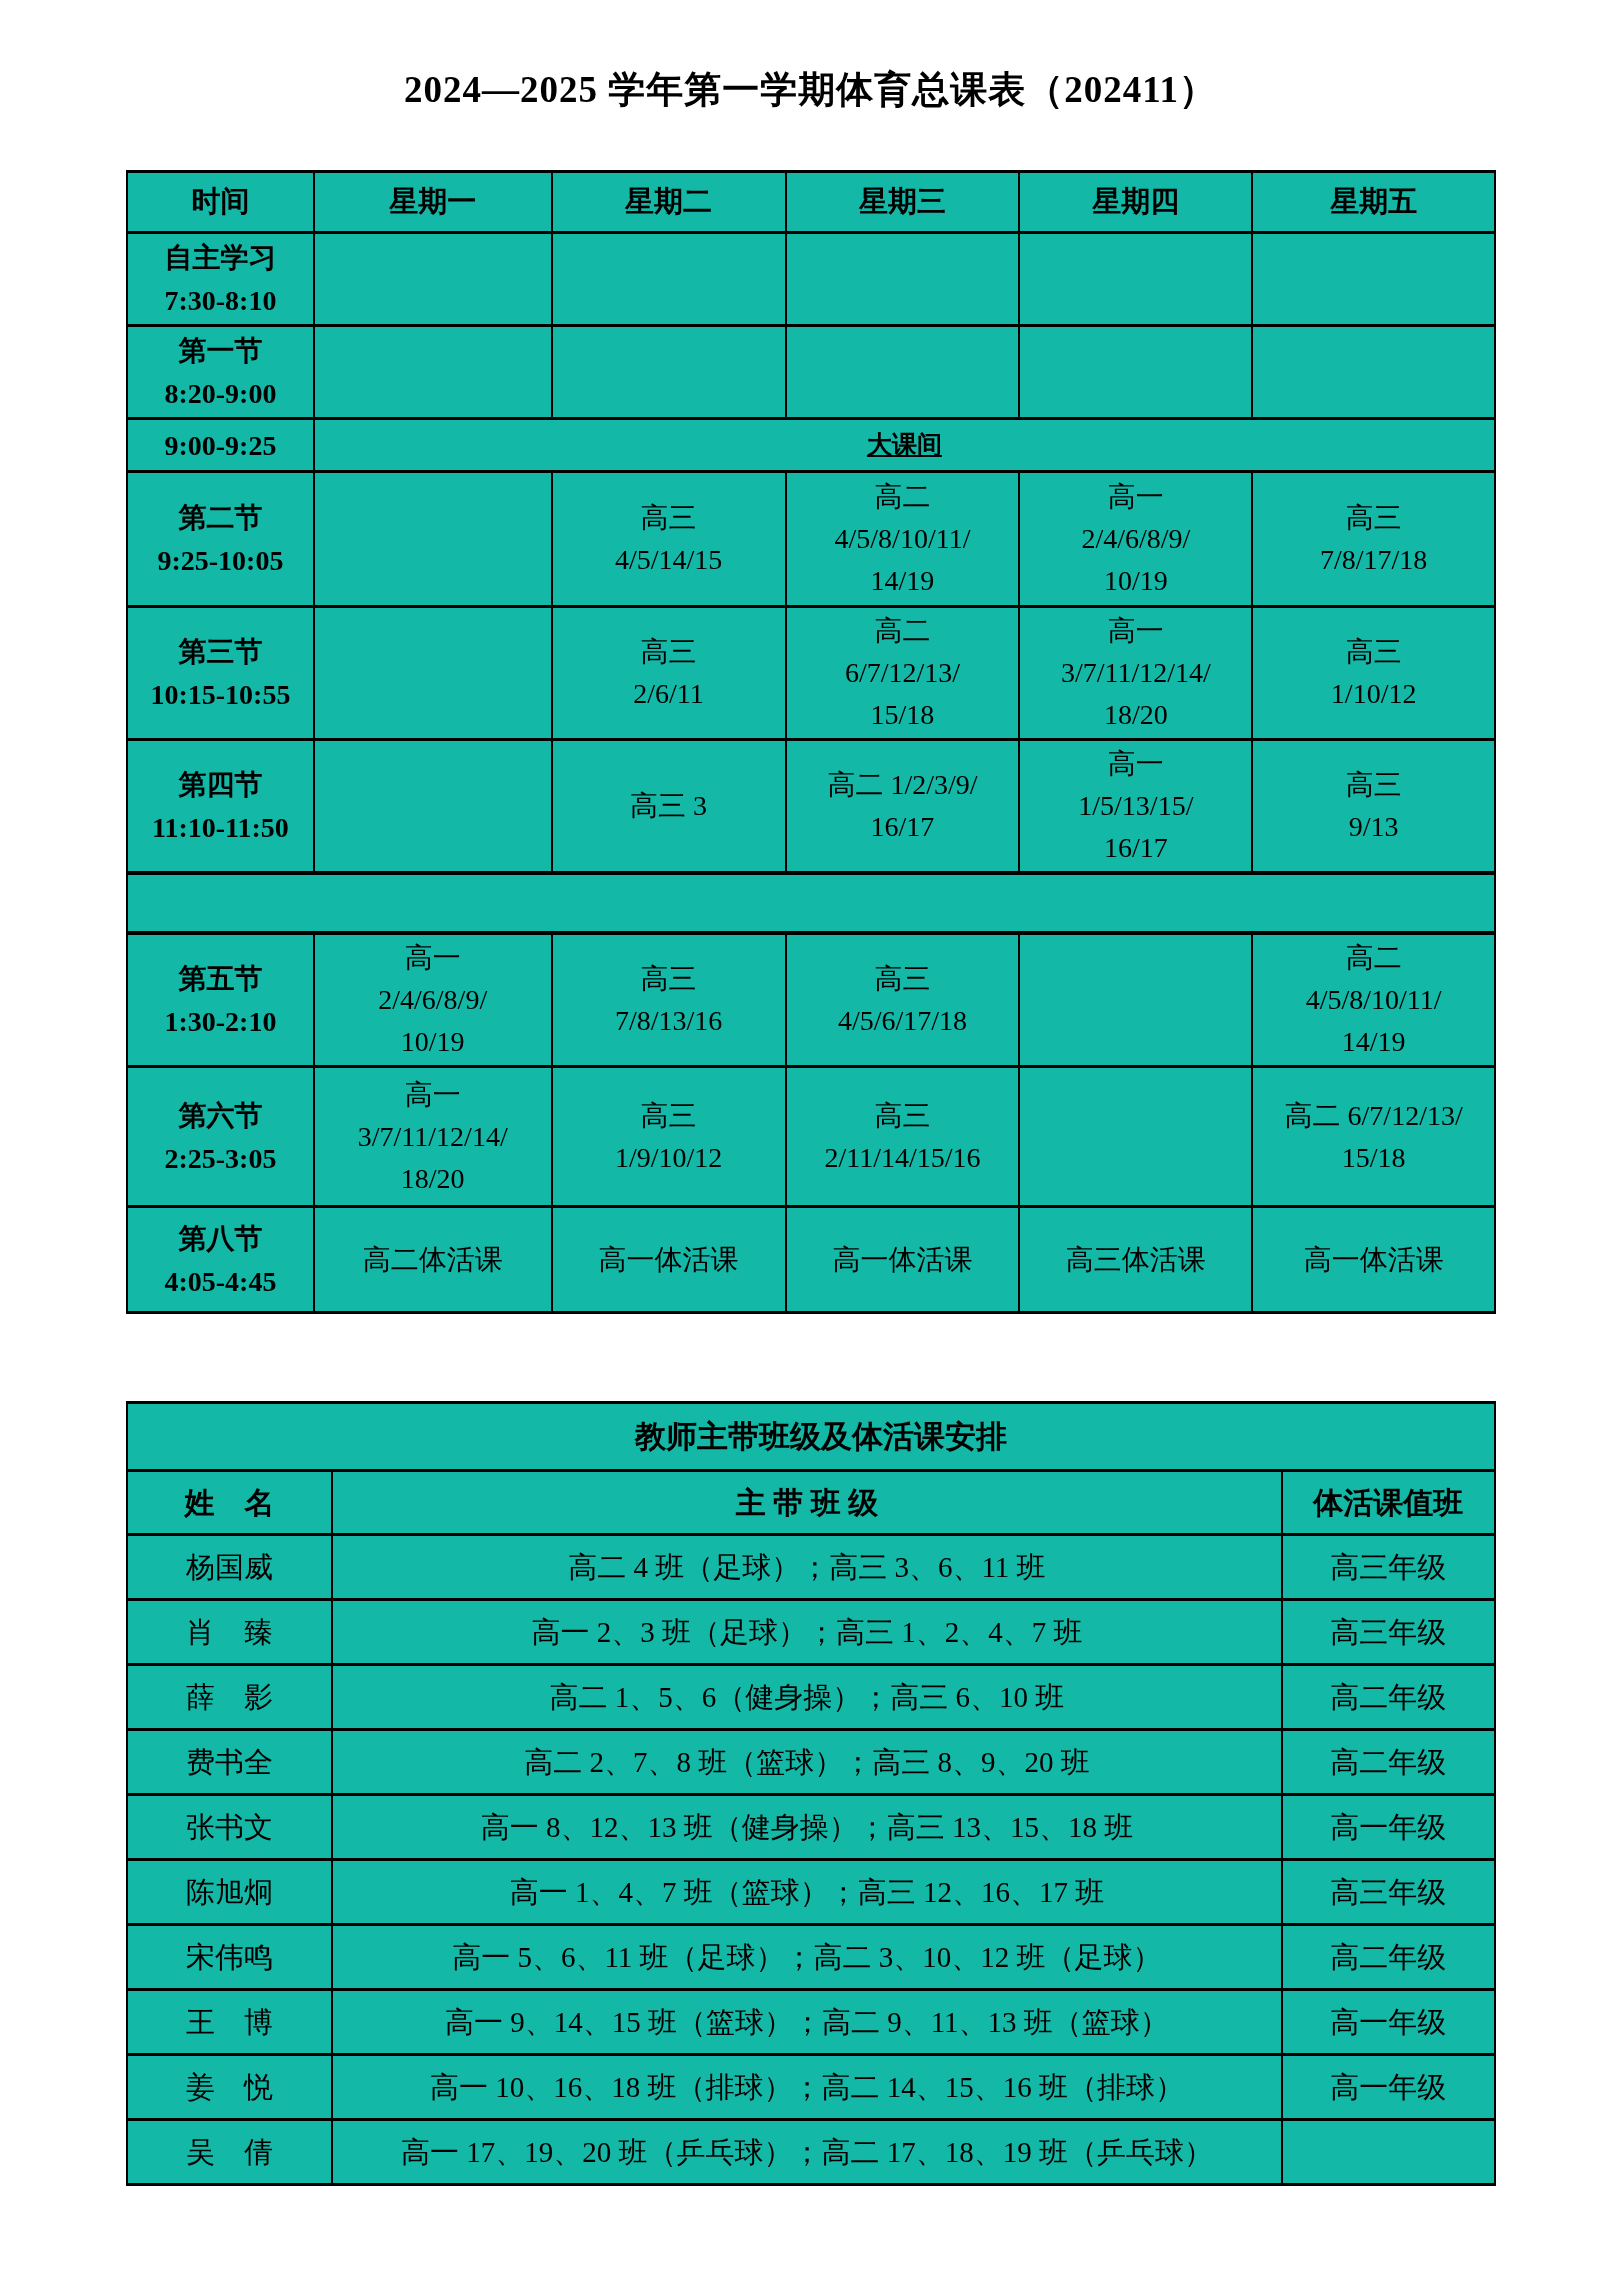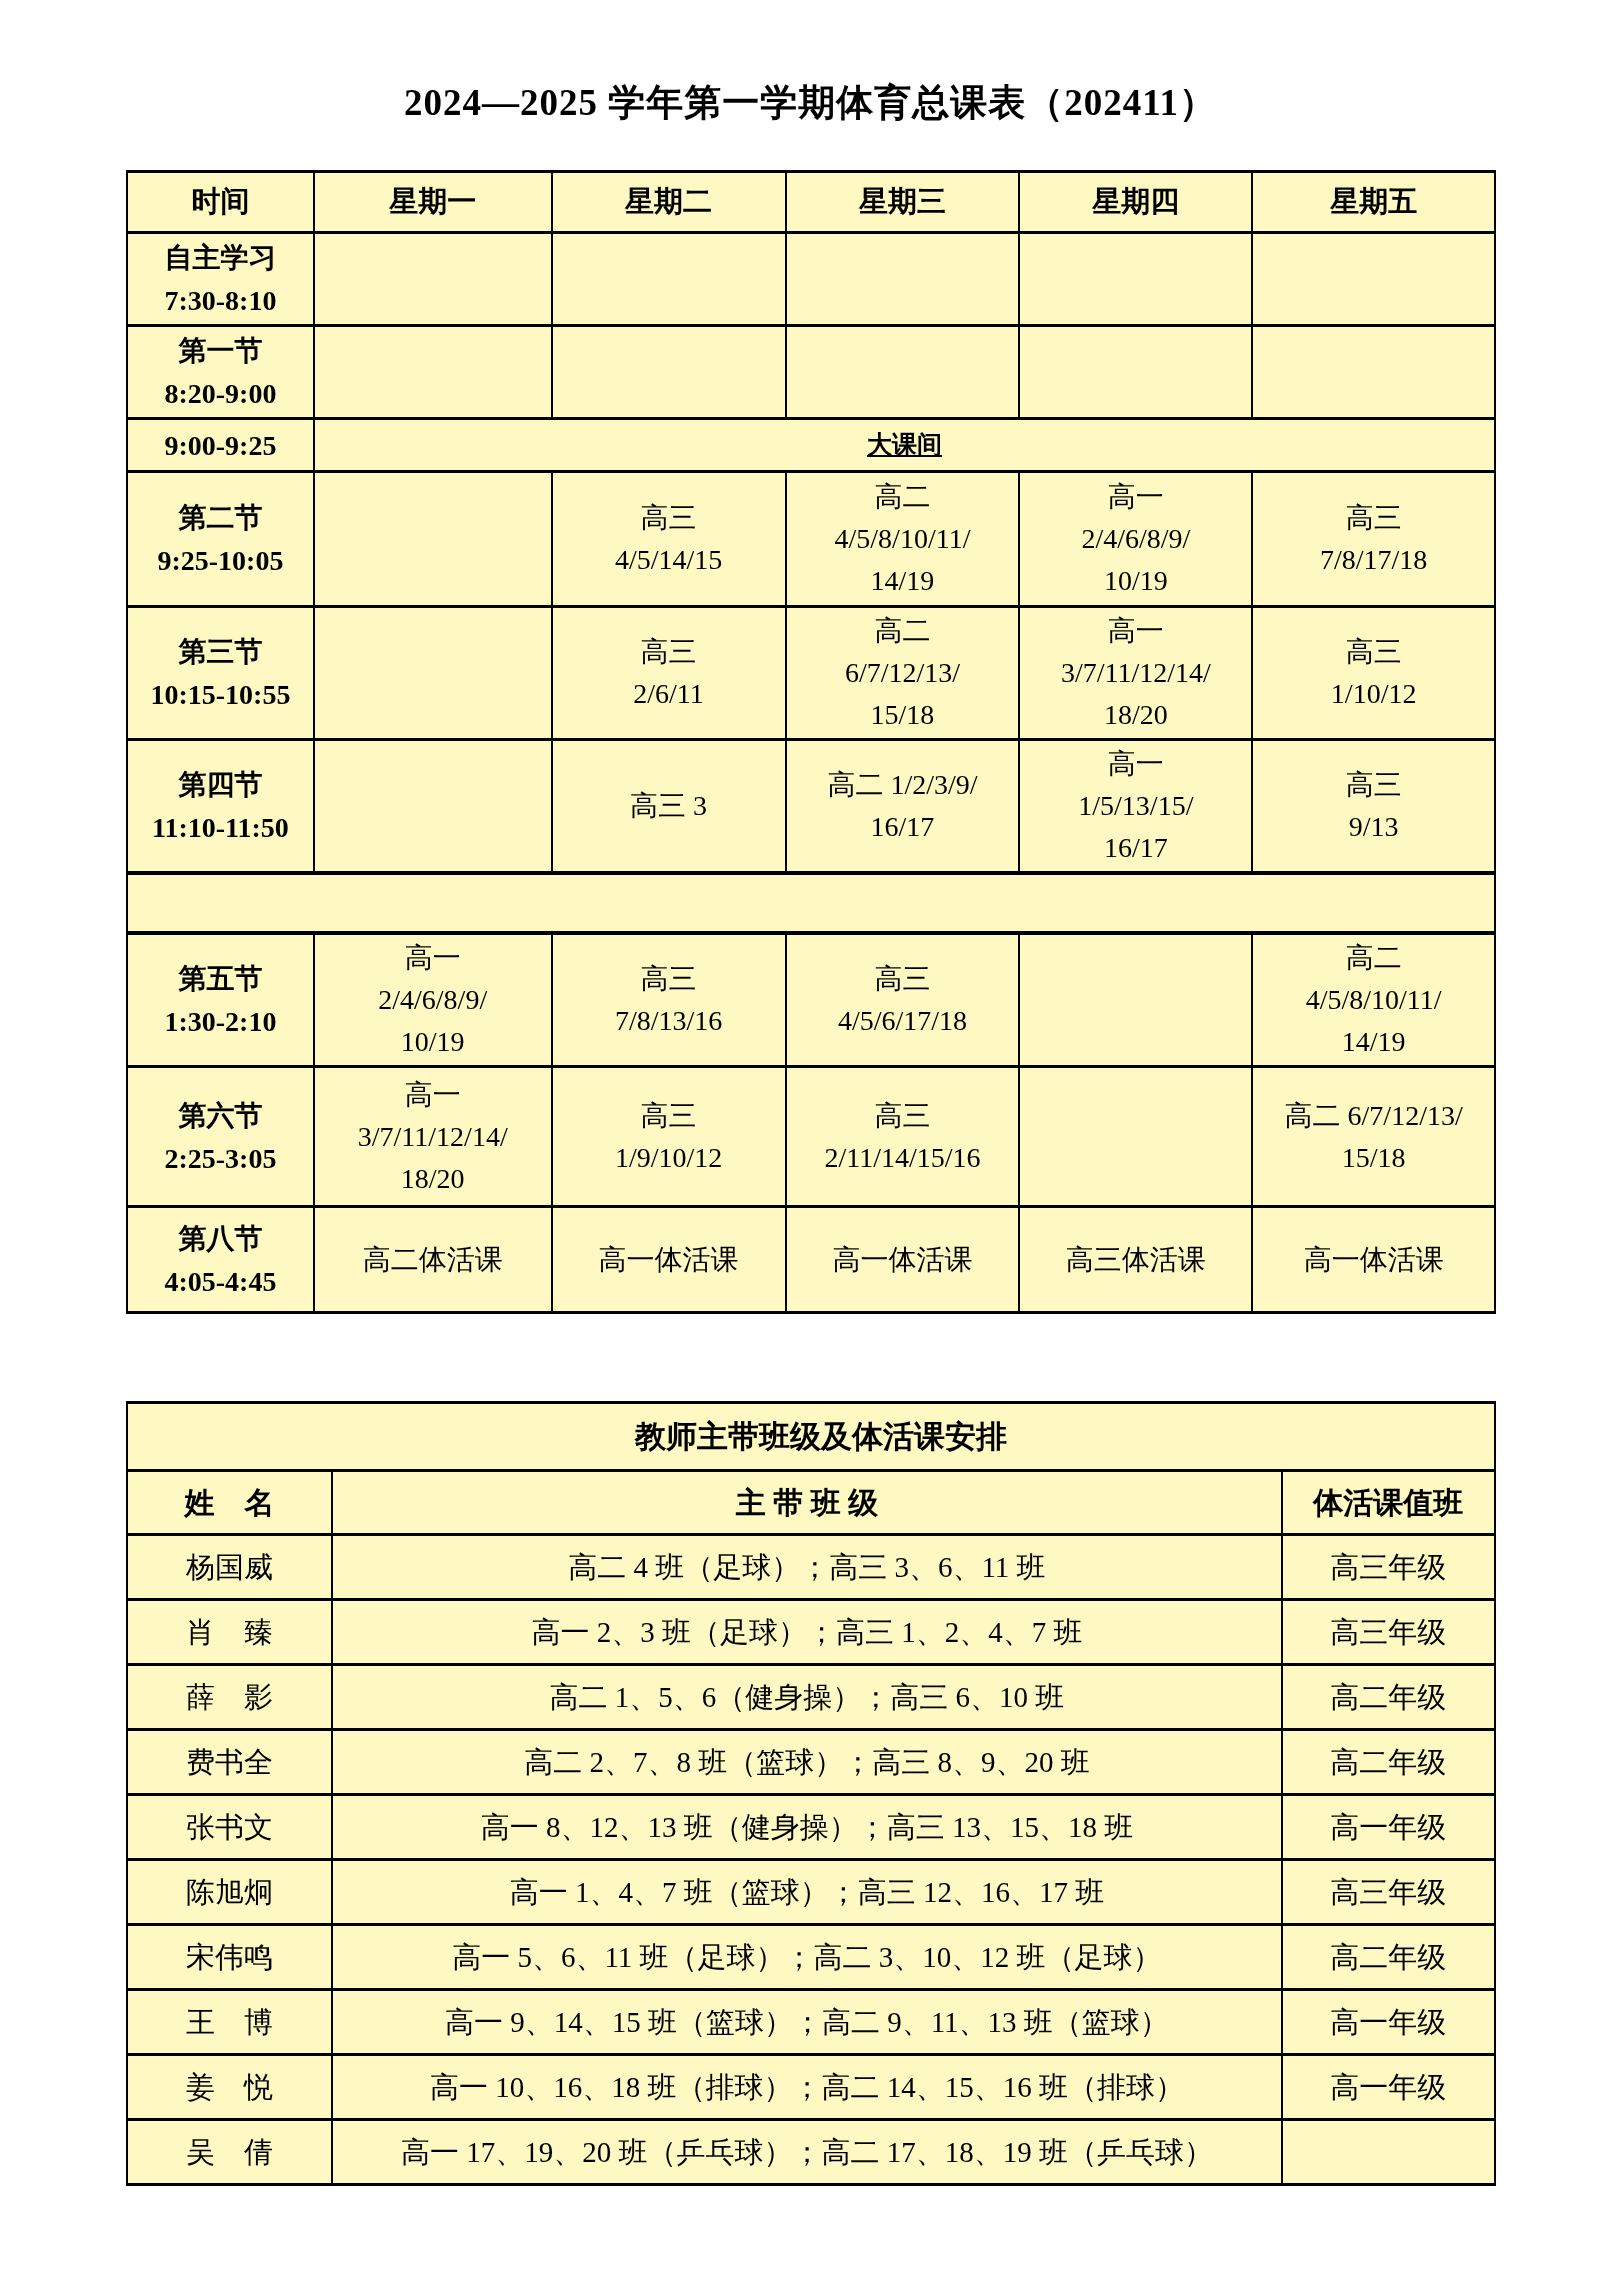--- a/index.html
+++ b/index.html
@@ -10,7 +10,7 @@
     color:#000;
   }
   .page-title {
-    position:absolute; top:78px; left:0; width:100%;
+    position:absolute; top:65px; left:0; width:100%;
     text-align:center; font-size:37px; font-weight:bold;
     letter-spacing:1px; white-space:nowrap;
   }

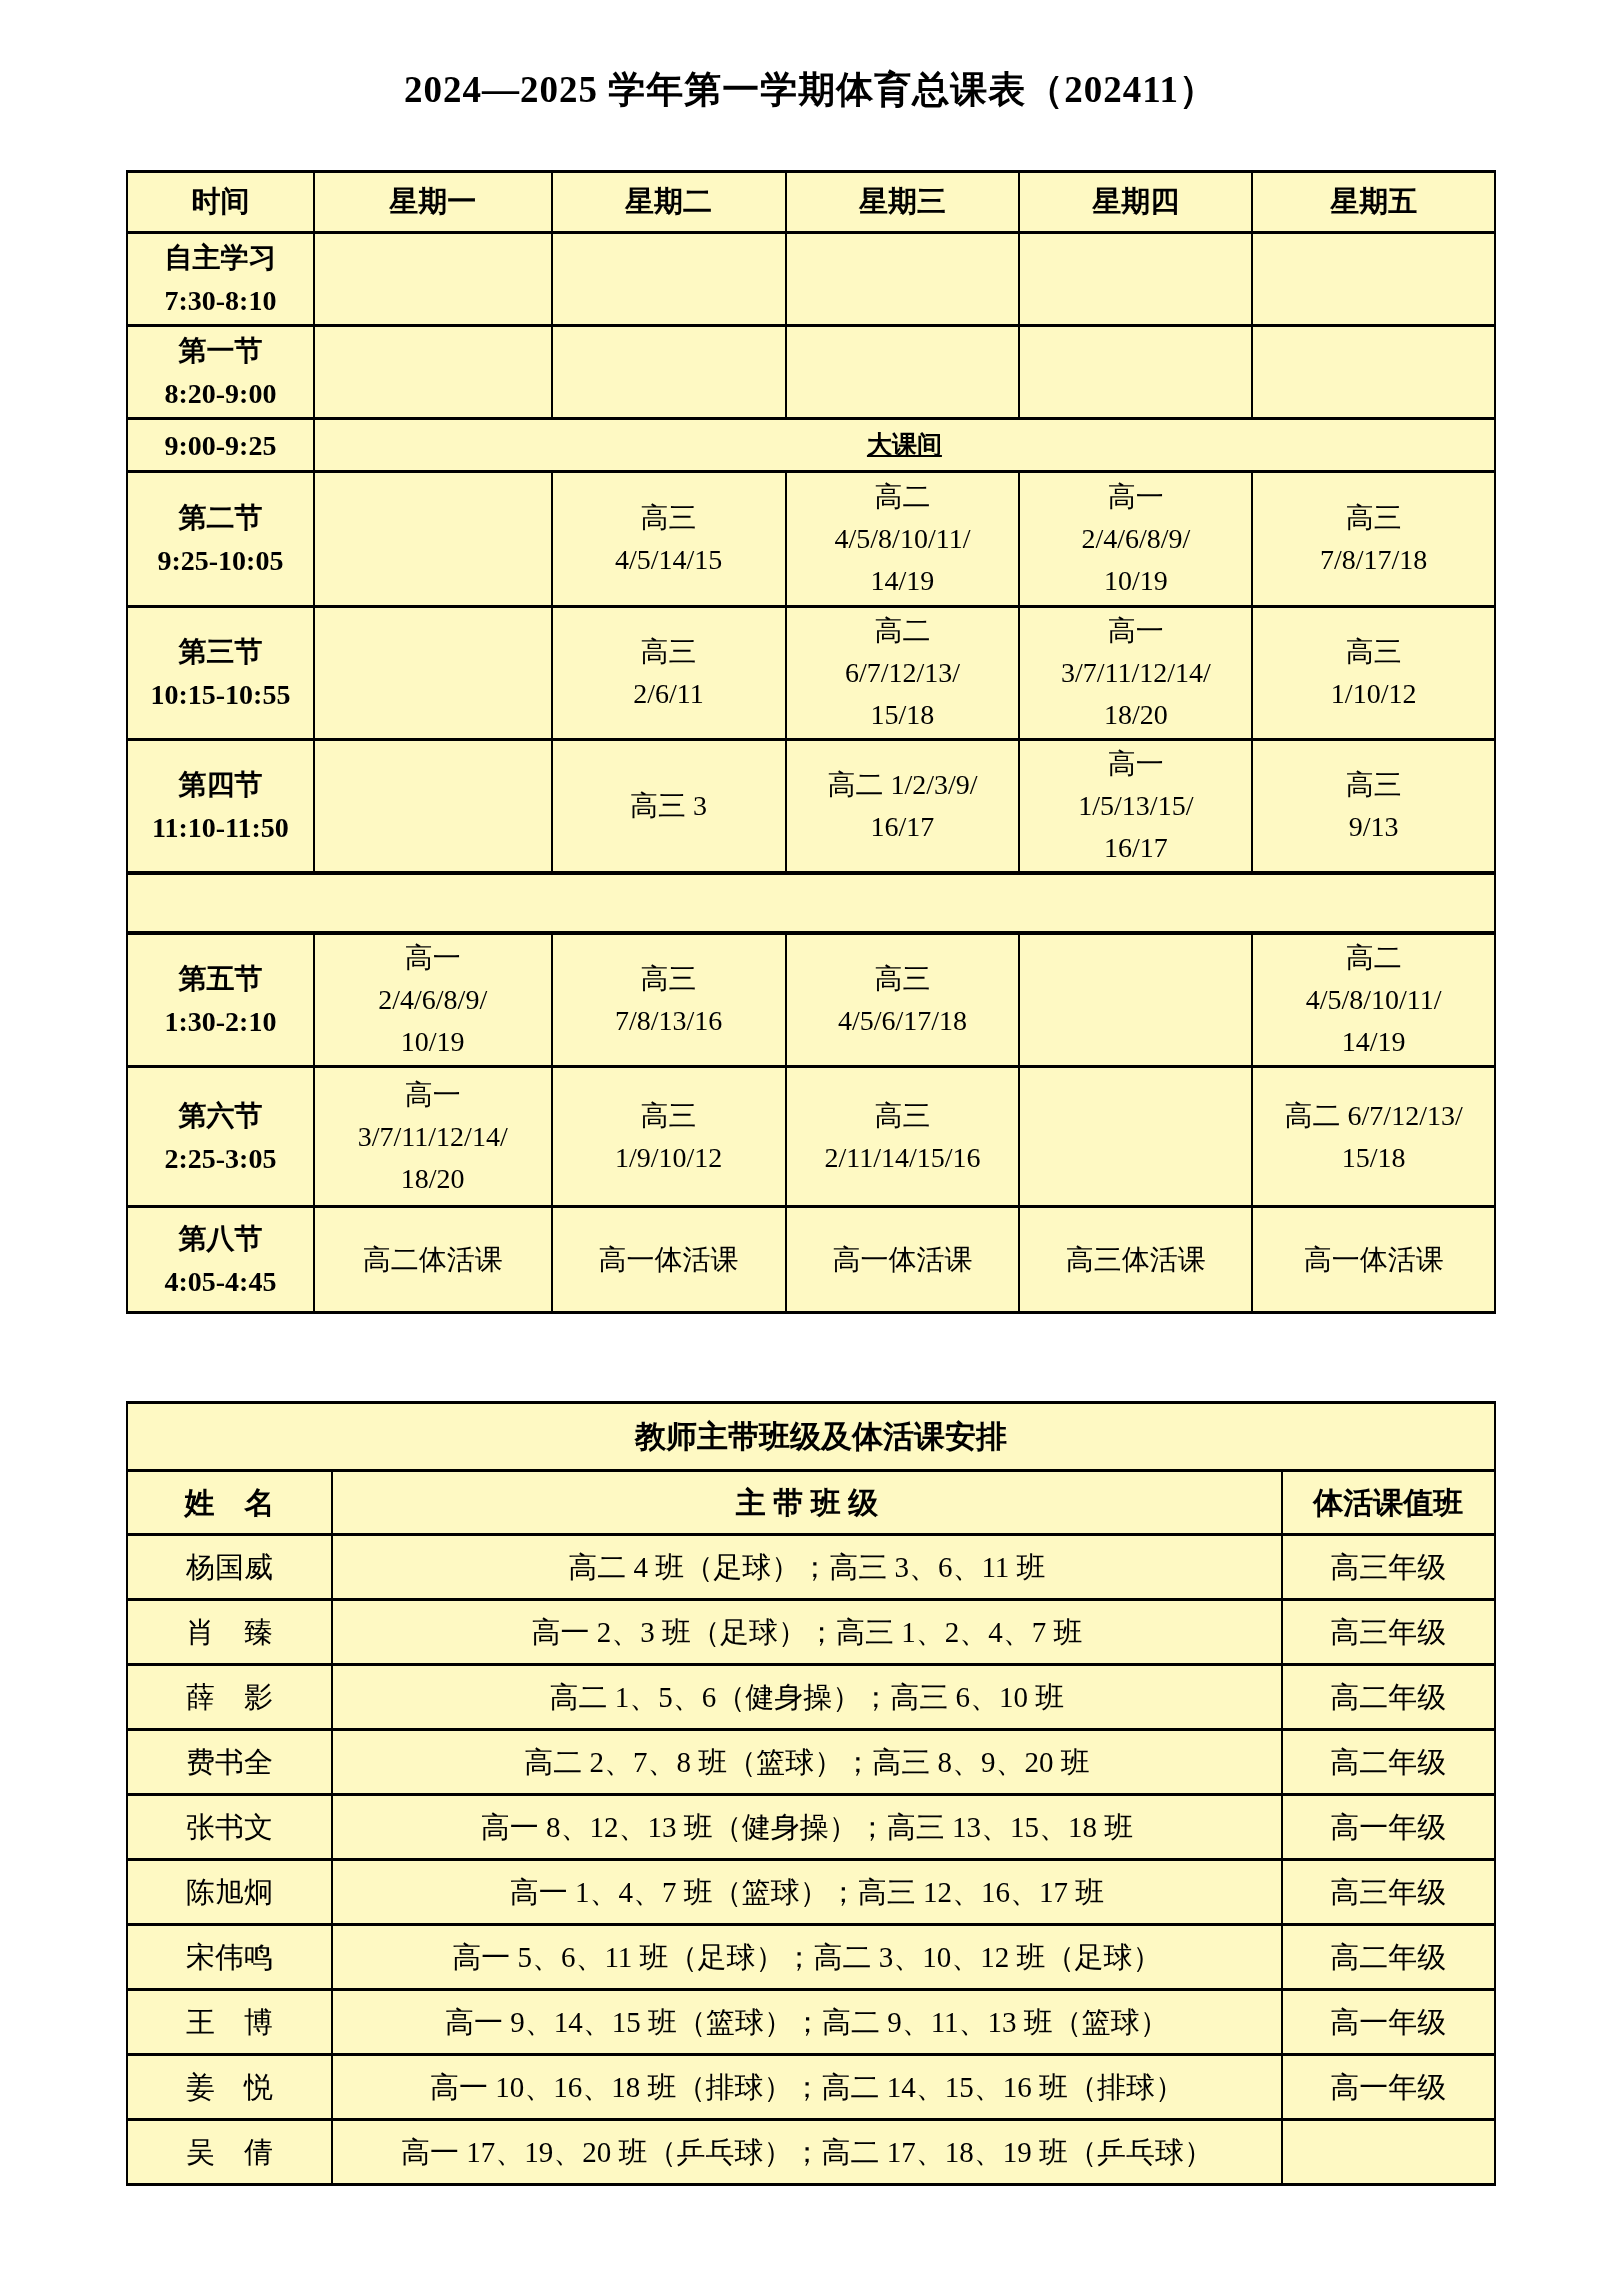--- a/index.html
+++ b/index.html
@@ -16,7 +16,7 @@
   }
   table {
     position:absolute; border-collapse:collapse; table-layout:fixed;
-    background:#fef9c3;
+    background:#14b8a6;
   }
   #schedule { left:126px; top:170px; width:1370px; }
   #teachers { left:126px; top:1401px; width:1370px; }

